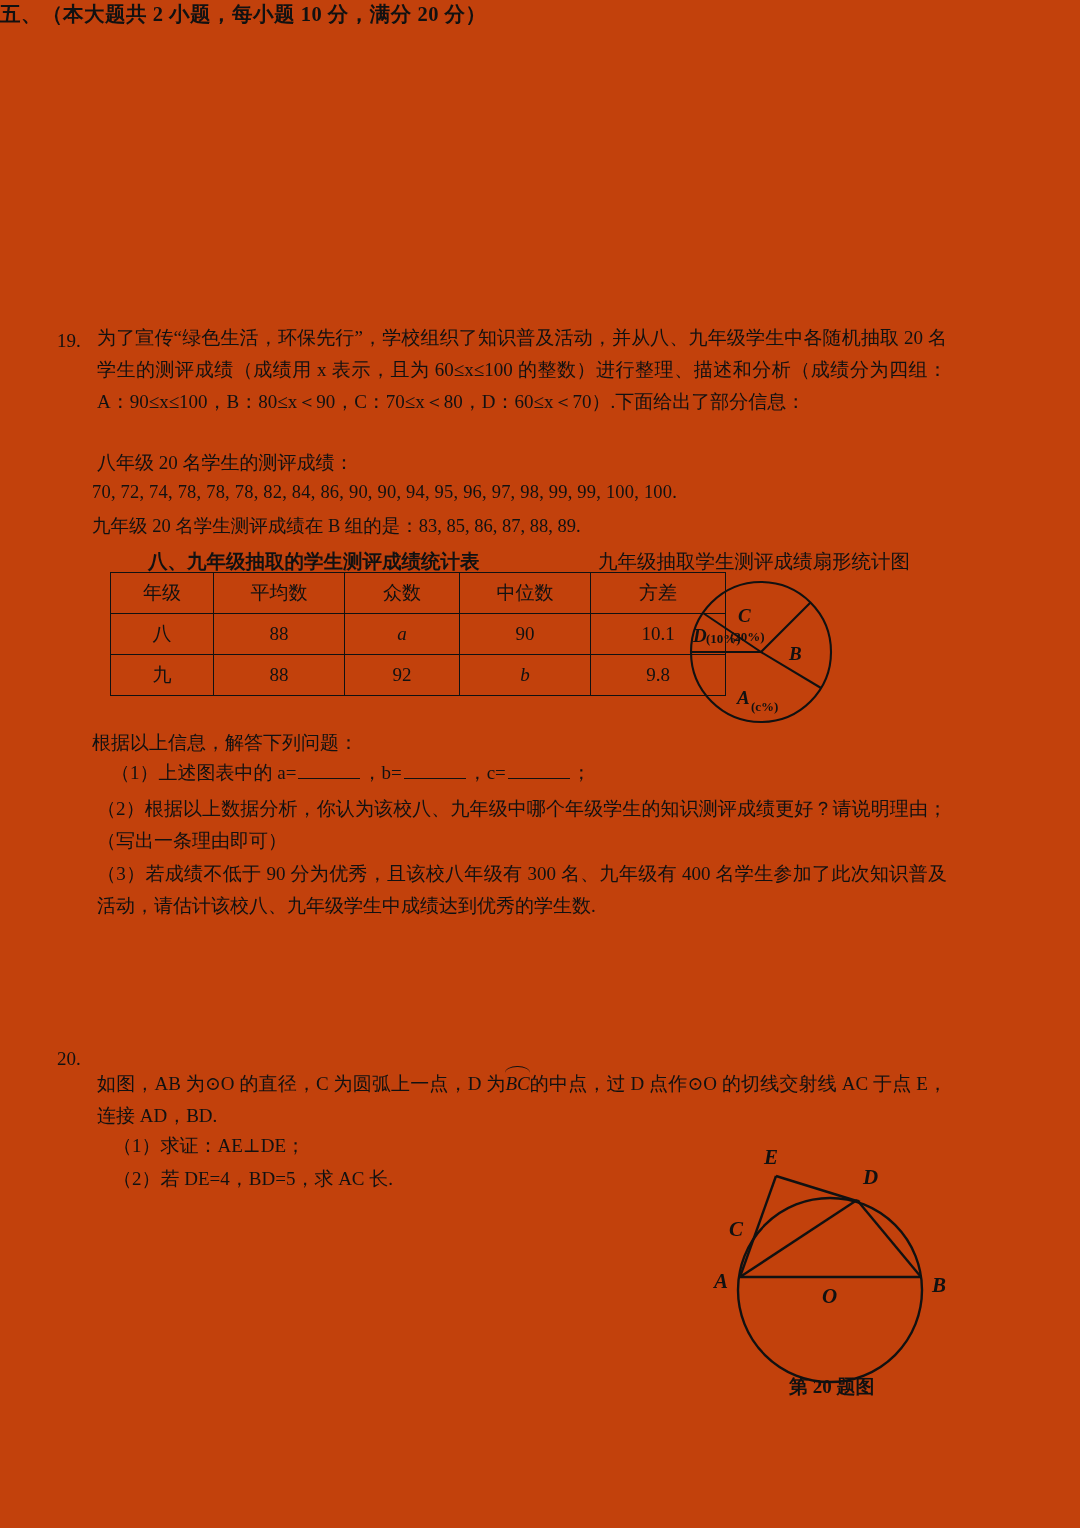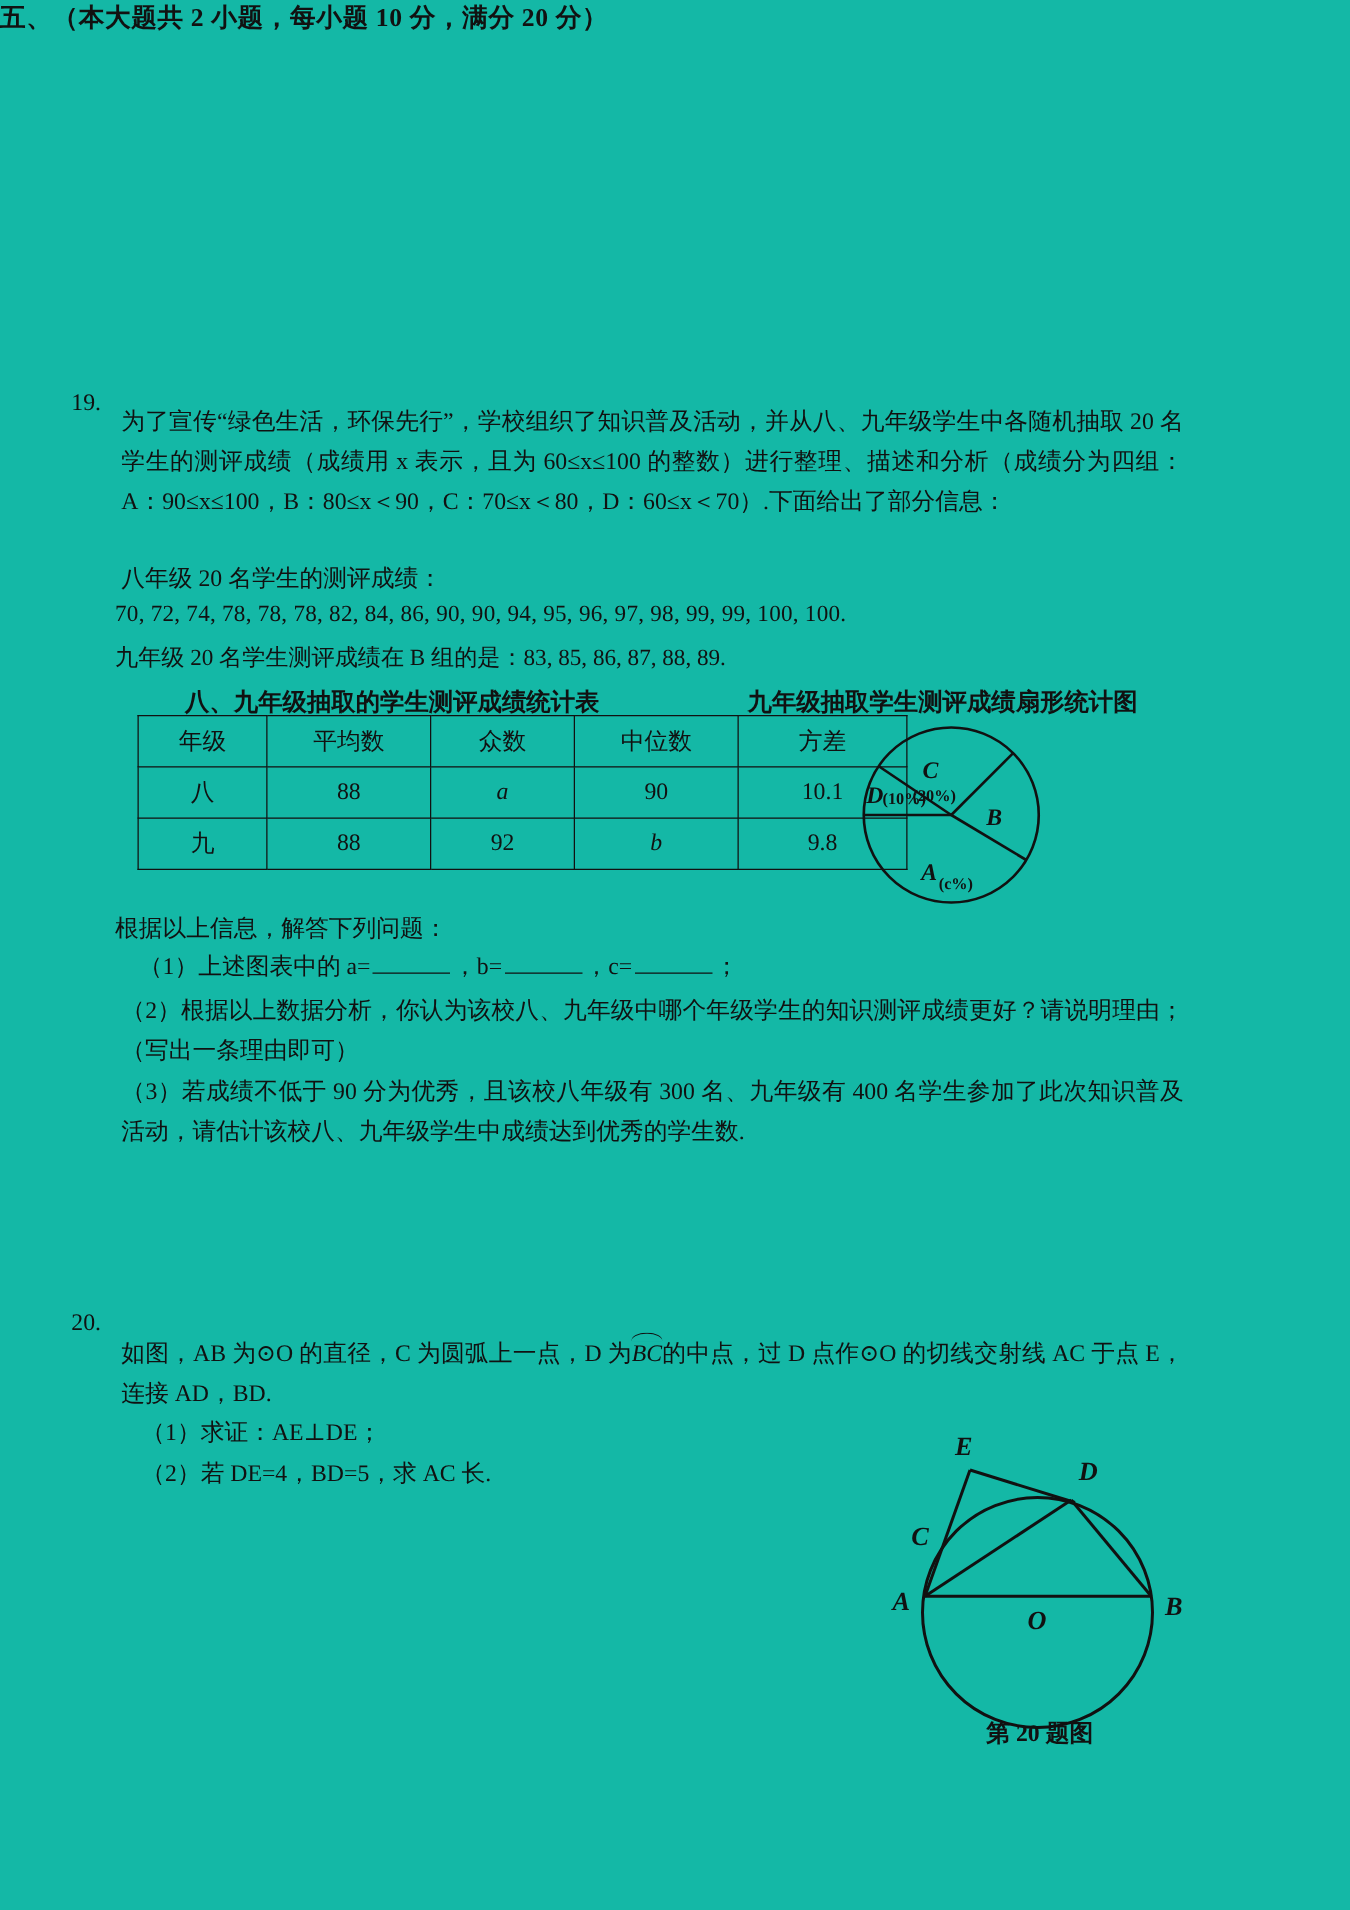--- a/index.html
+++ b/index.html
@@ -19,7 +19,7 @@
   .page {
     position: absolute;
     inset: 0;
-    background: #14b8a6;
+    background: #c2410c;
   }
 
   

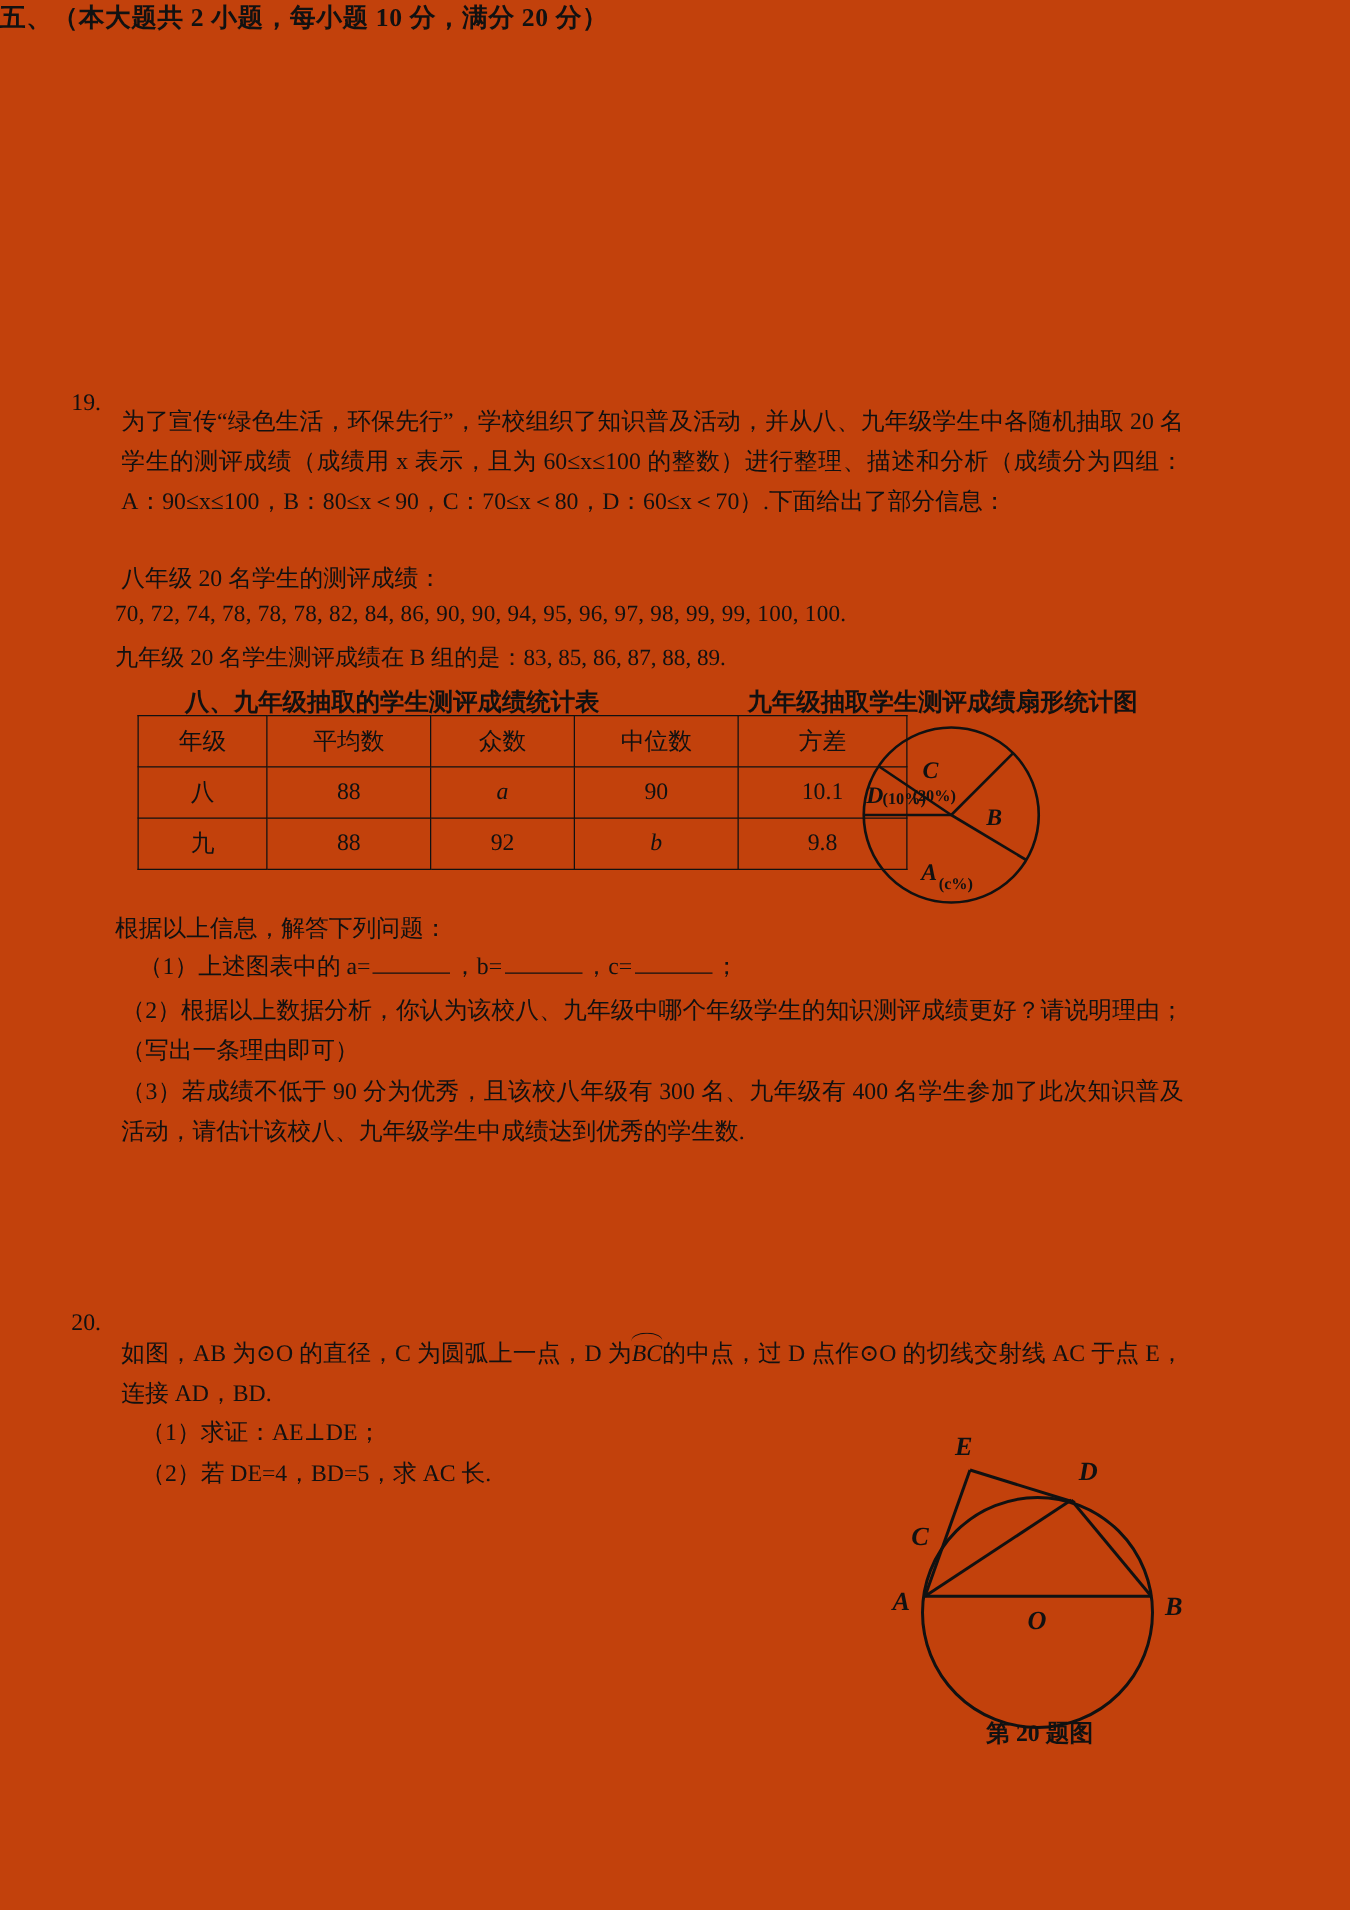--- a/index.html
+++ b/index.html
@@ -48,7 +48,7 @@
   }
 
   
-  #q19-num { left: 57px; top: 312px; }
+  #q19-num { left: 57px; top: 330px; }
   #q19-body {
     left: 97px;
     top: 322px;

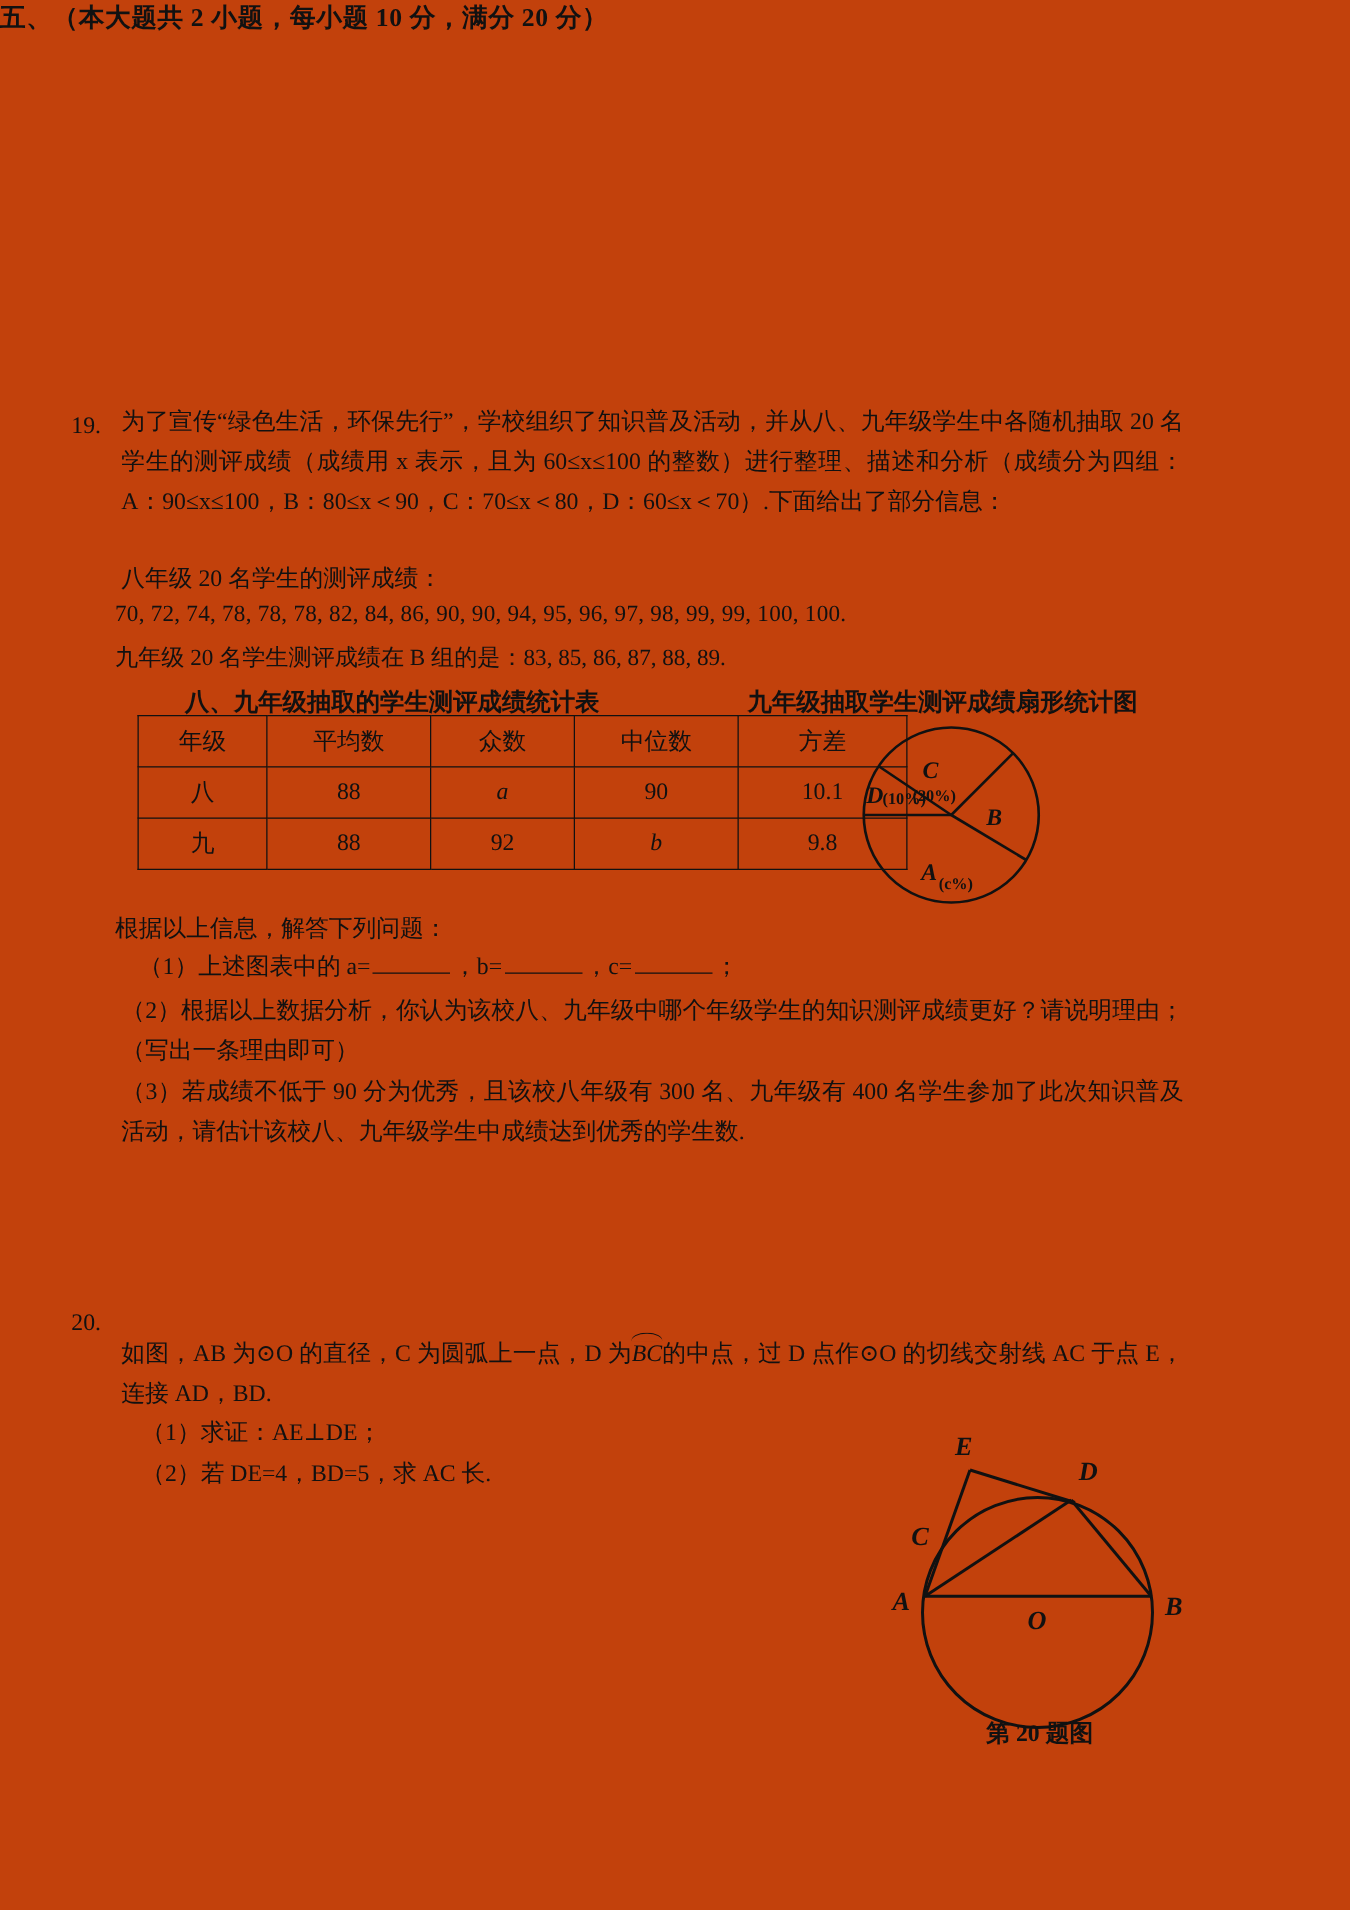--- a/index.html
+++ b/index.html
@@ -93,7 +93,7 @@
     left: 598px;
     top: 548px;
     font-size: 19.5px;
-    font-weight: bold;
+    font-weight: normal;
     white-space: nowrap;
   }
   #pie-wrap {

